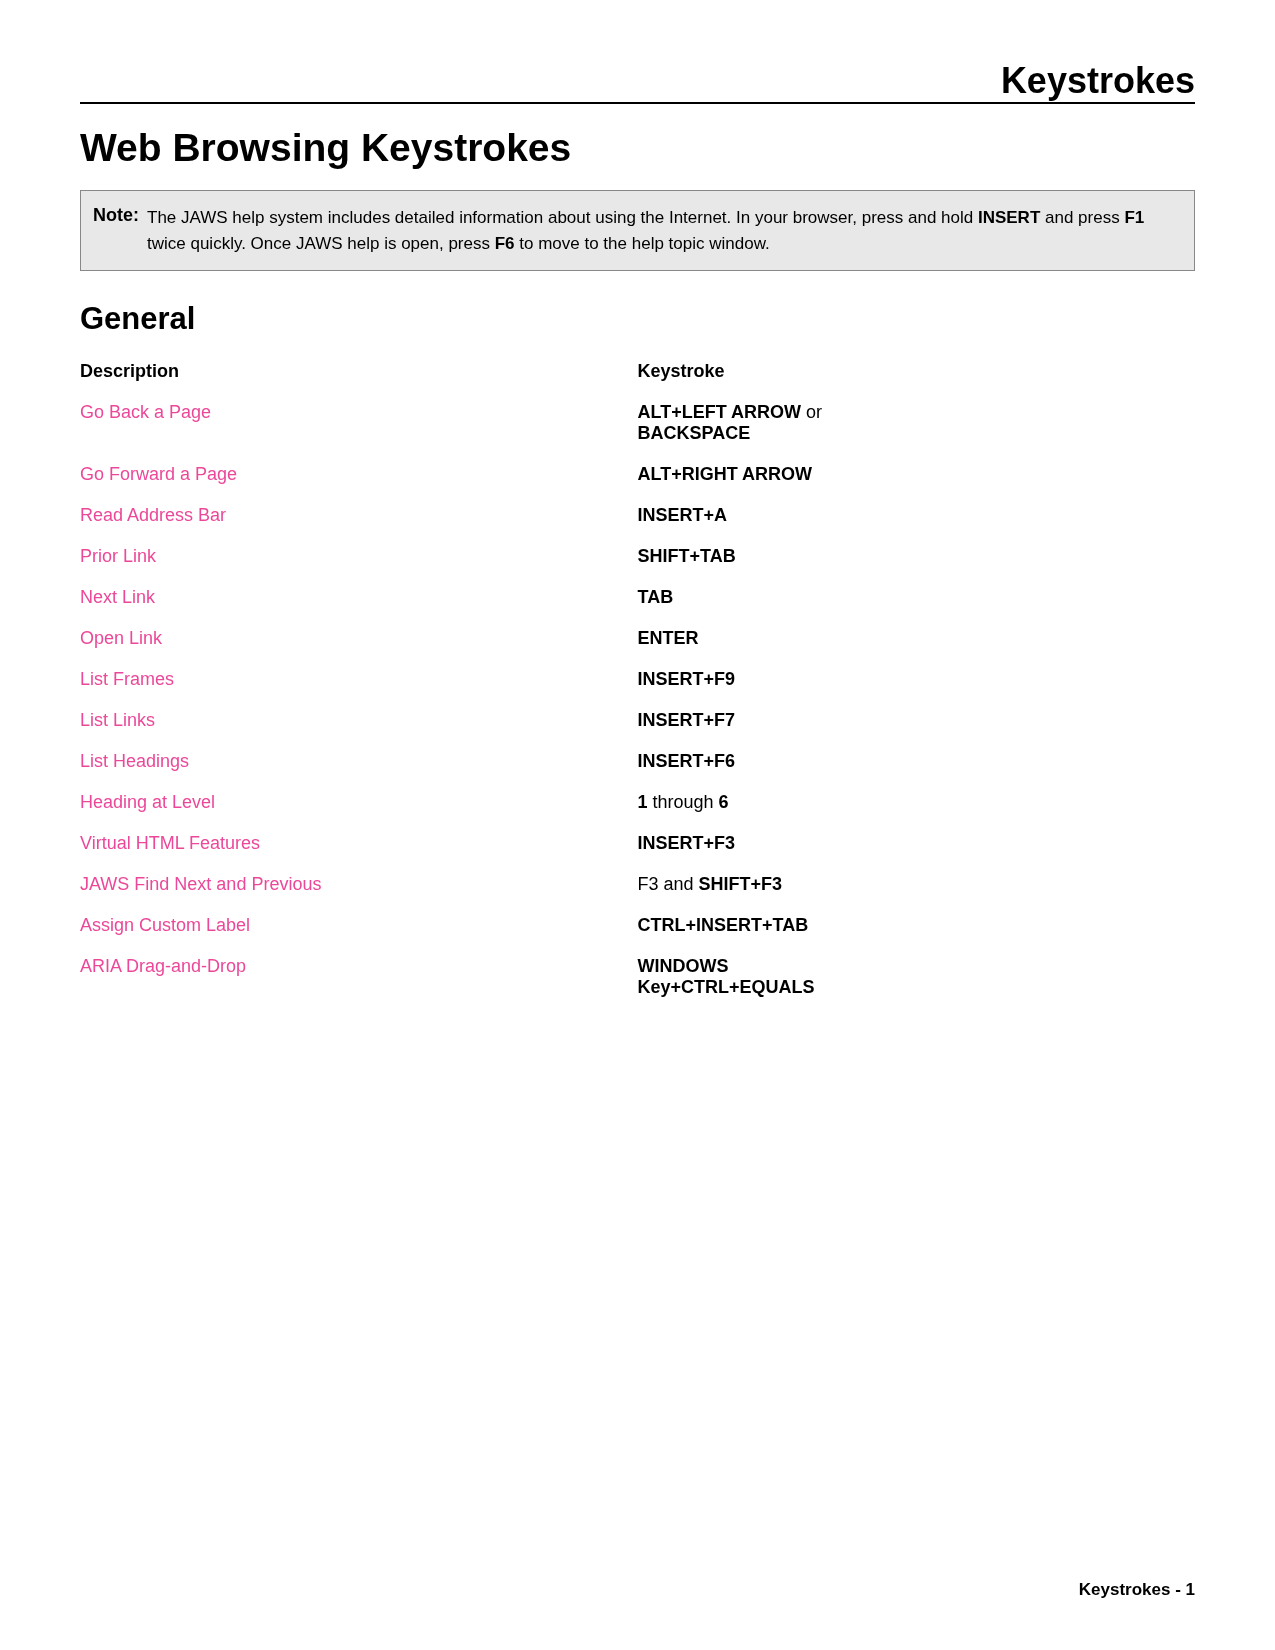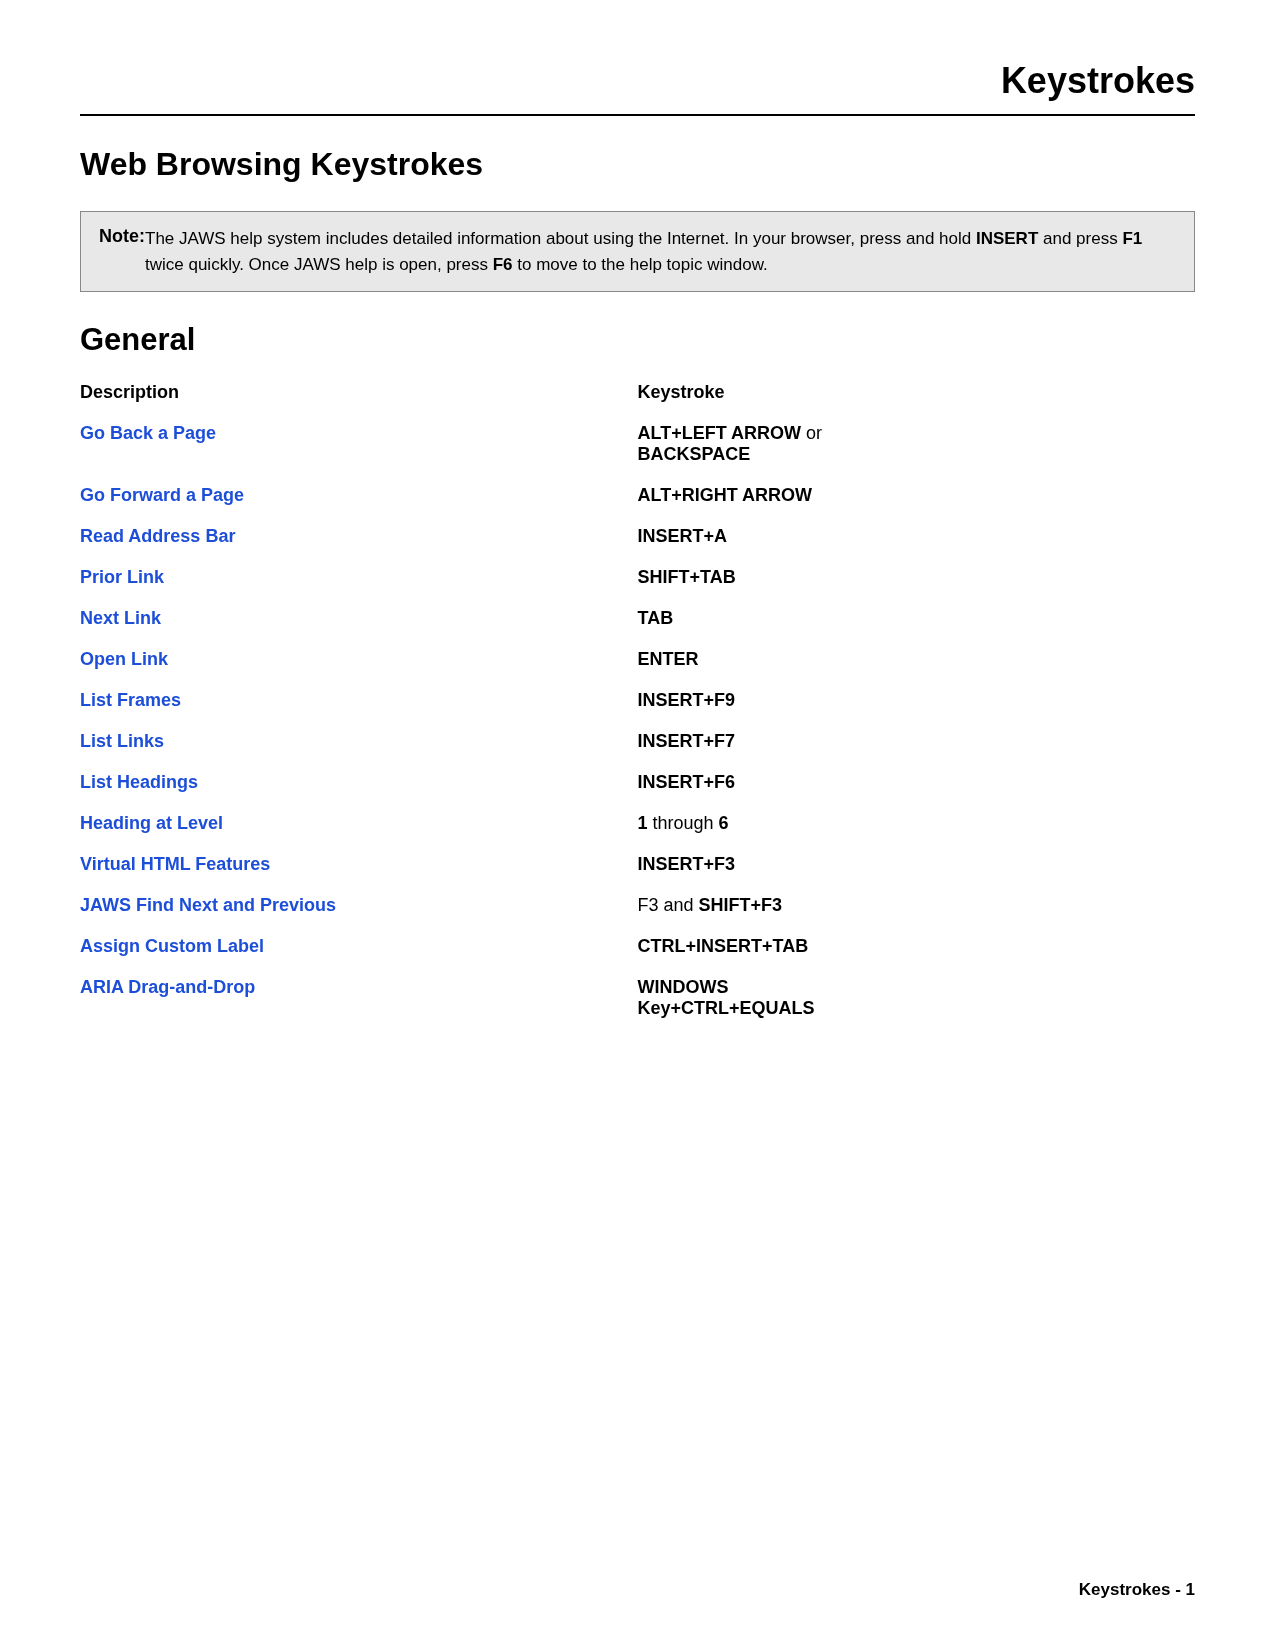--- a/index.html
+++ b/index.html
@@ -28,8 +28,7 @@
       justify-content: flex-end;
       align-items: flex-end;
       border-bottom: 2px solid #000000;
-      padding-bottom: 12px;
-      margin-bottom: 30px;
+      margin-bottom: 22px;
       text-align: center;
     }
 

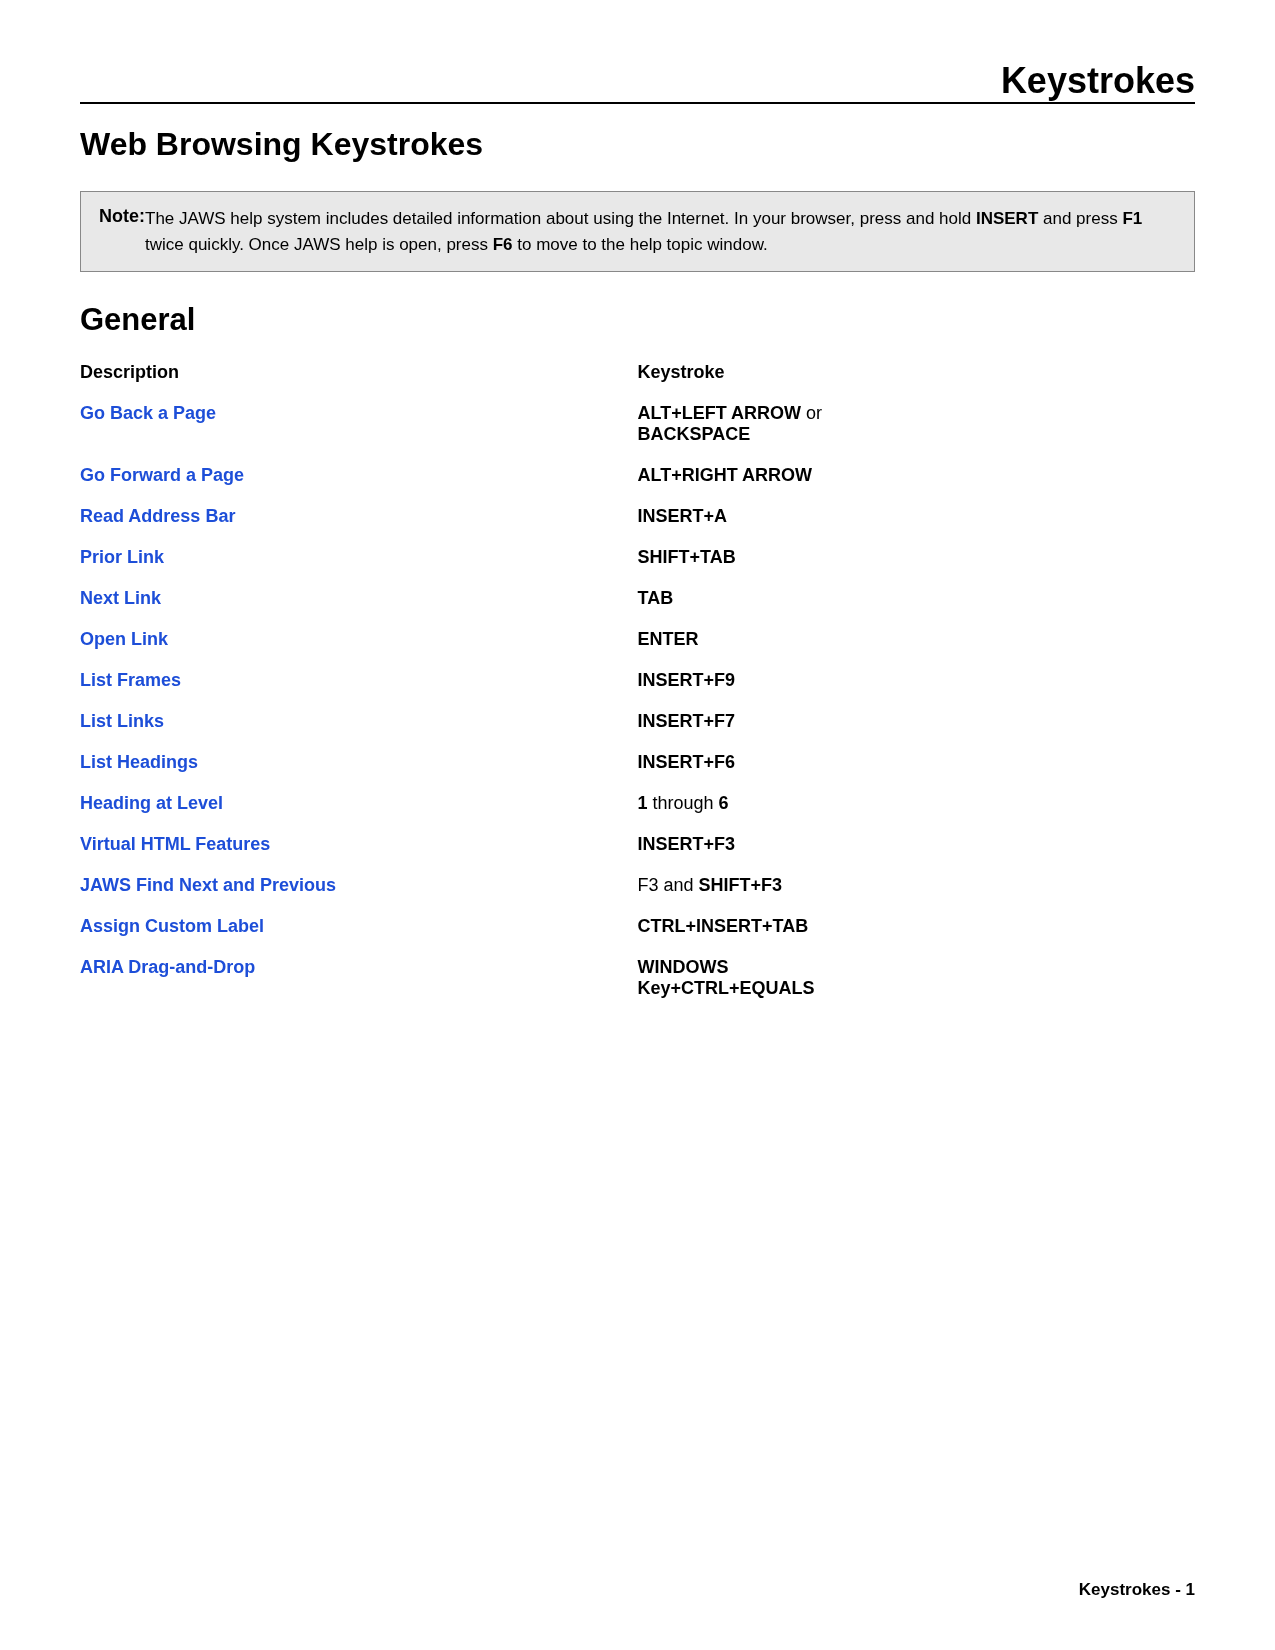--- a/index.html
+++ b/index.html
@@ -40,10 +40,10 @@
 
     
     .section-title {
-      font-size: 32px;
-      font-weight: bold;
-      color: #000000;
-      margin-bottom: 28px;
+      font-size: 39px;
+      font-weight: bold;
+      color: #000000;
+      margin-bottom: 20px;
     }
 
     

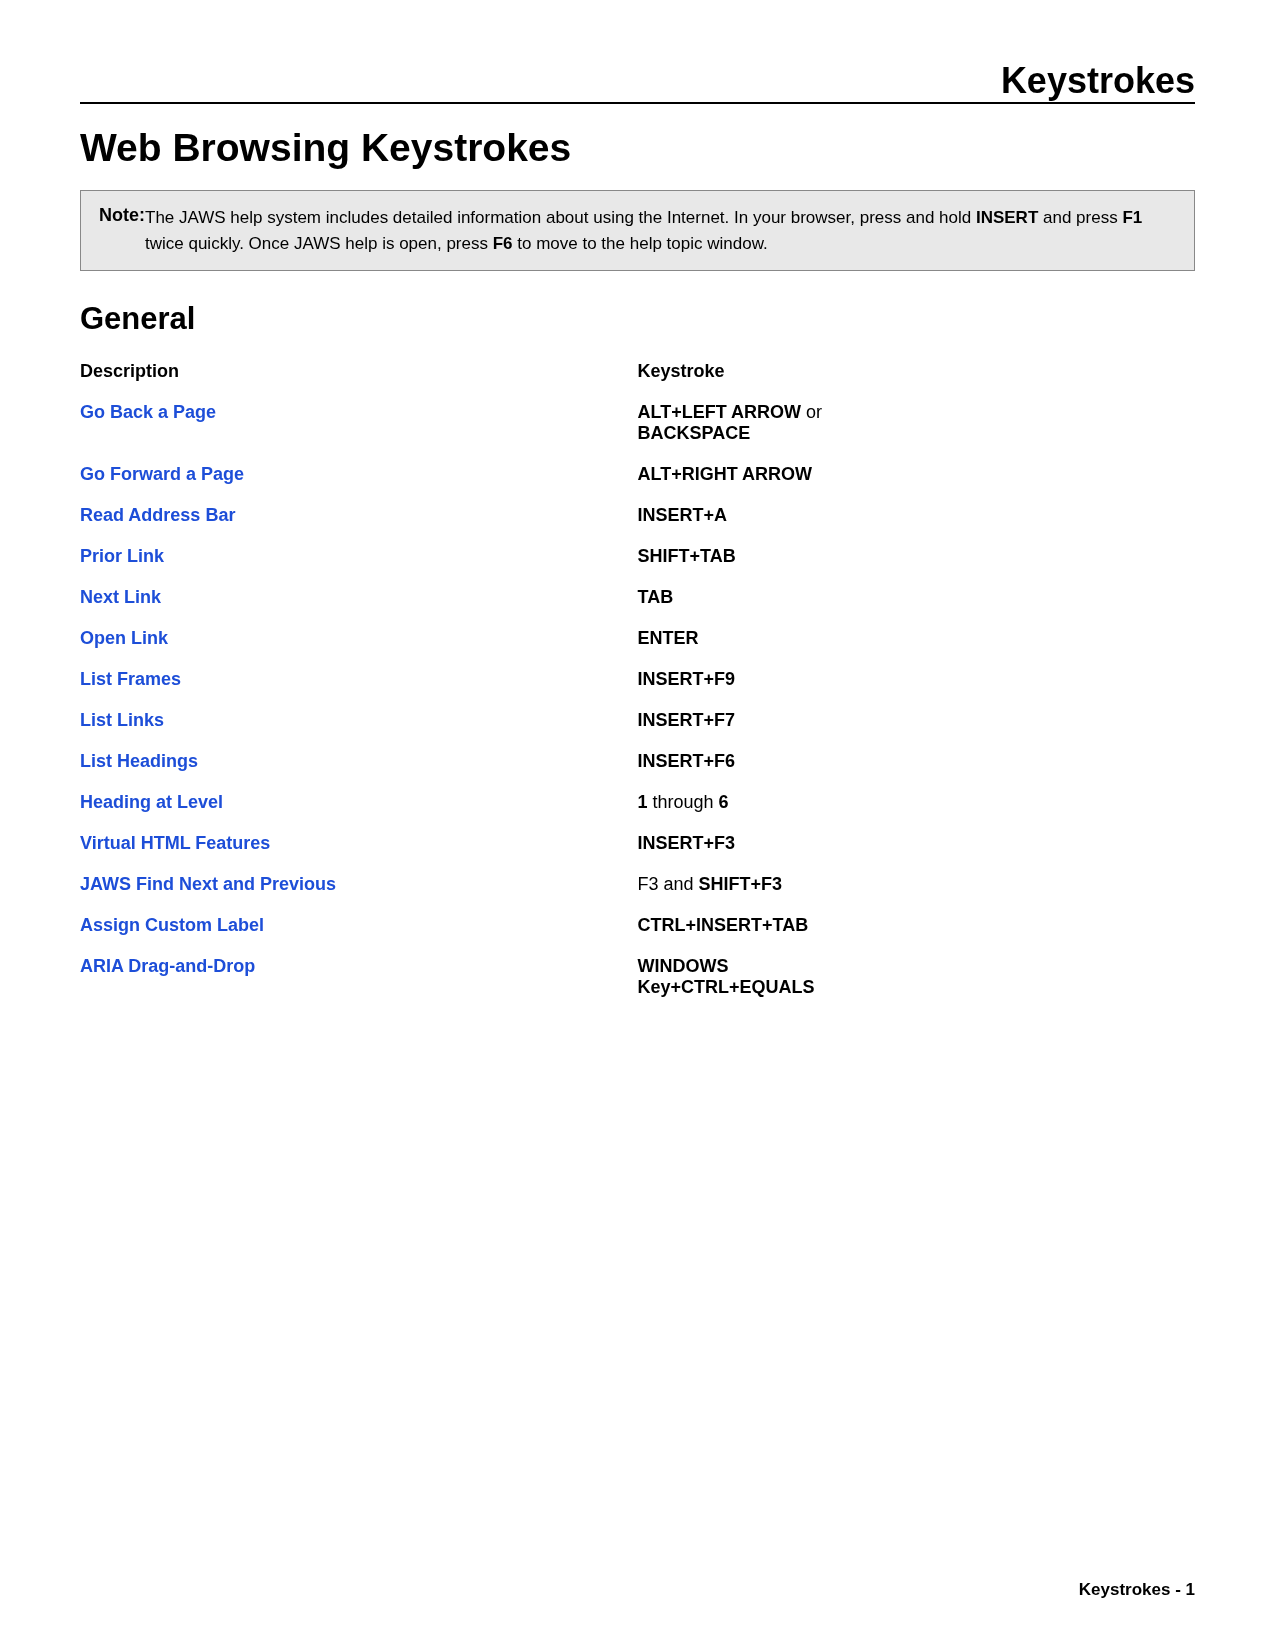--- a/index.html
+++ b/index.html
@@ -50,10 +50,10 @@
     .note-box {
       border: 1px solid #888888;
       background-color: #e8e8e8;
-      padding: 14px 18px;
+      padding: 14px 12px;
       margin-bottom: 30px;
       display: flex;
-      gap: 0;
+      gap: 8px;
       margin-top: 18px;
     }
 

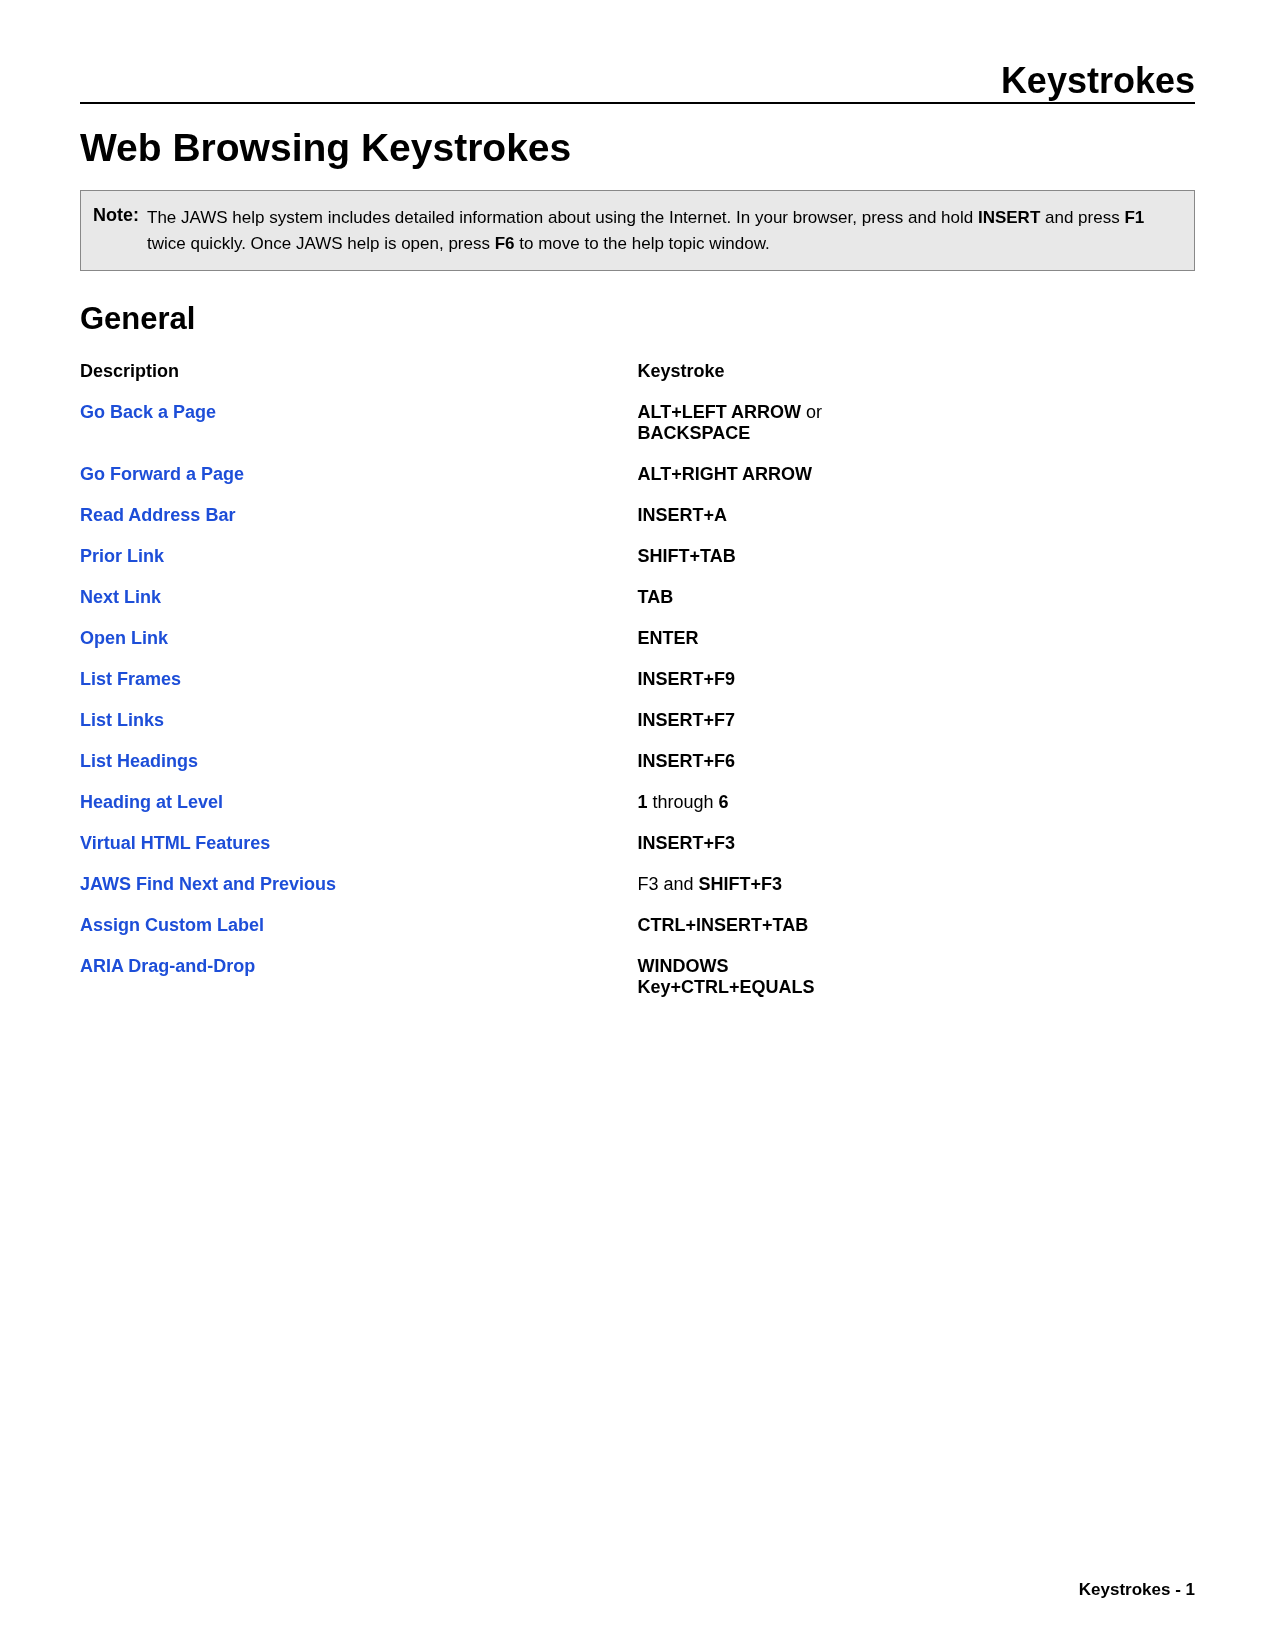--- a/index.html
+++ b/index.html
@@ -103,8 +103,7 @@
 
     .keystrokes-table tbody tr td:first-child {
       width: 50%;
-      color: #1d4ed8;
-      font-weight: bold;
+      color: #ec4899;
     }
 
     

